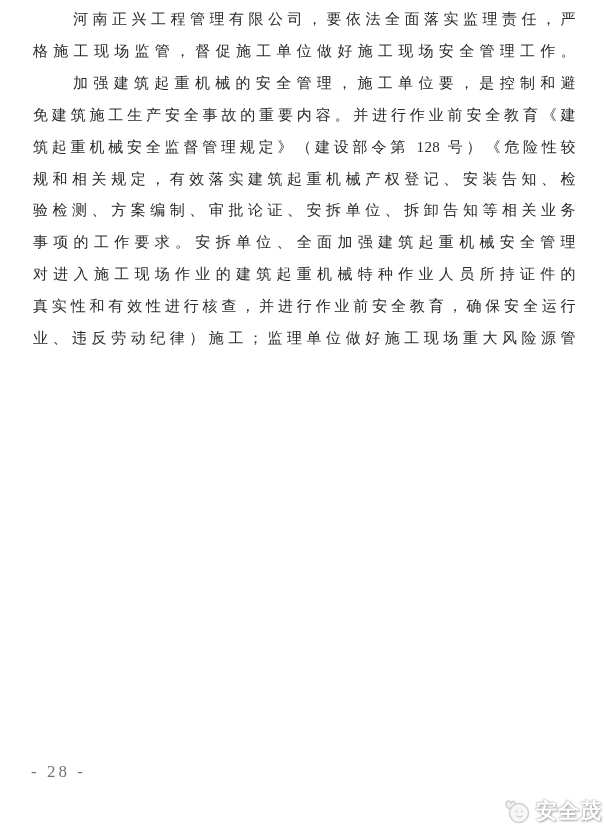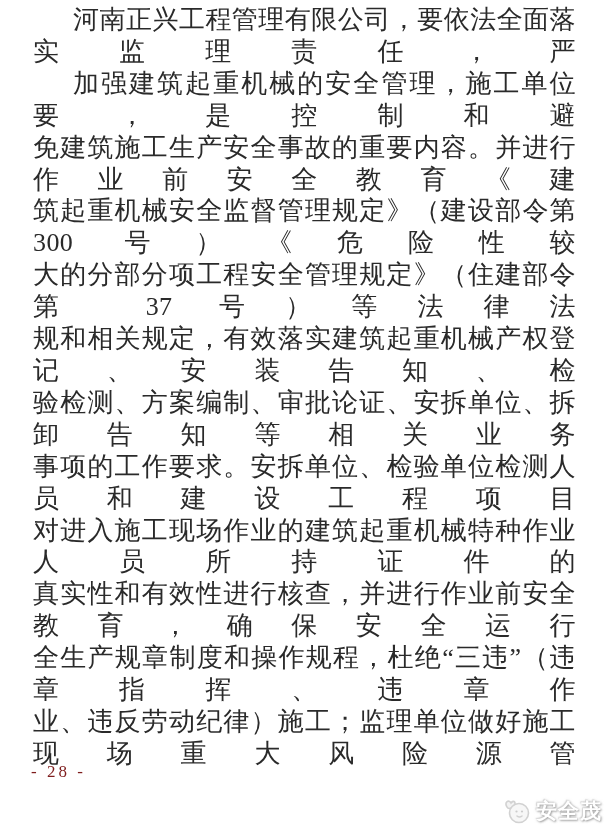--- a/index.html
+++ b/index.html
@@ -14,7 +14,7 @@
     position:absolute;left:33px;top:4px;width:543px;
   }
   .line{
-    font-size:26px;
+    font-size:15px;
     line-height:31.9px;
     letter-spacing:0.4px;
     text-align:justify;

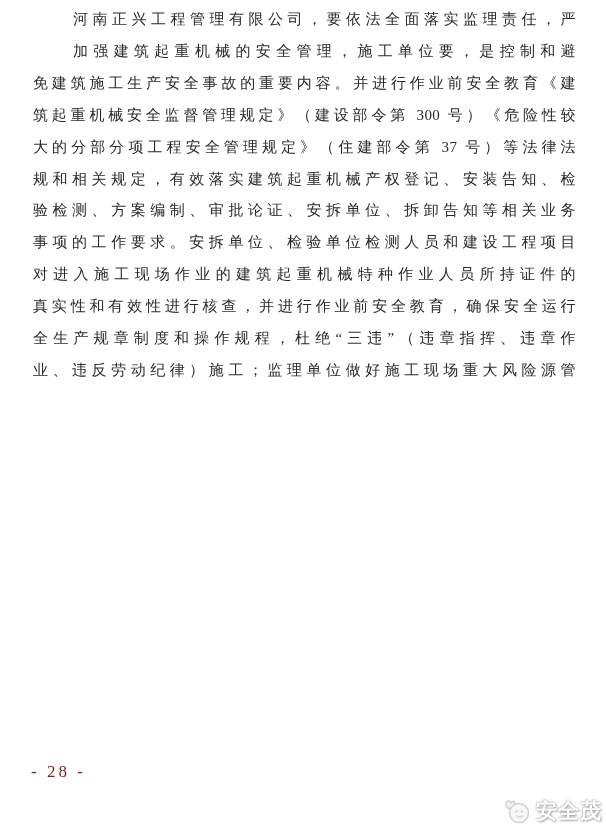--- a/index.html
+++ b/index.html
@@ -52,6 +52,7 @@
 
   <div class="text-block">
     <div class="line indent">河南正兴工程管理有限公司，要依法全面落实监理责任，严</div>
+    <div class="line">格施工现场监管，督促施工单位做好施工现场安全管理工作。</div>
     <div class="line indent">加强建筑起重机械的安全管理，施工单位要，是控制和避</div>
     <div class="line">免建筑施工生产安全事故的重要内容。并进行作业前安全教育《建</div>
     <div class="line">筑起重机械安全监督管理规定》（建设部令第 300 号）《危险性较</div>

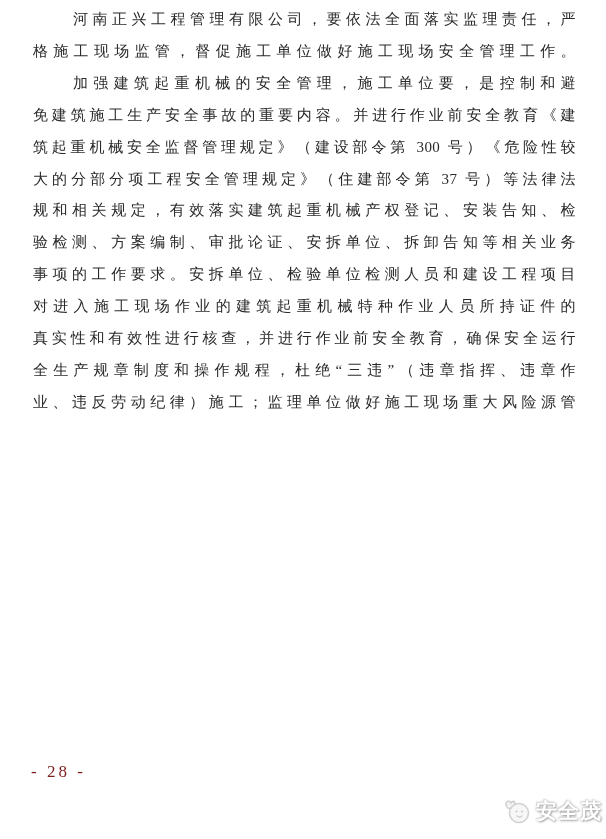--- a/index.html
+++ b/index.html
@@ -55,7 +55,7 @@
     <div class="line">格施工现场监管，督促施工单位做好施工现场安全管理工作。</div>
     <div class="line indent">加强建筑起重机械的安全管理，施工单位要，是控制和避</div>
     <div class="line">免建筑施工生产安全事故的重要内容。并进行作业前安全教育《建</div>
-    <div class="line">筑起重机械安全监督管理规定》（建设部令第 300 号）《危险性较</div>
+    <div class="line">筑起重机械安全监督管理规定》（建设部令第 128 号）《危险性较</div>
     <div class="line">大的分部分项工程安全管理规定》（住建部令第 37 号）等法律法</div>
     <div class="line">规和相关规定，有效落实建筑起重机械产权登记、安装告知、检</div>
     <div class="line">验检测、方案编制、审批论证、安拆单位、拆卸告知等相关业务</div>

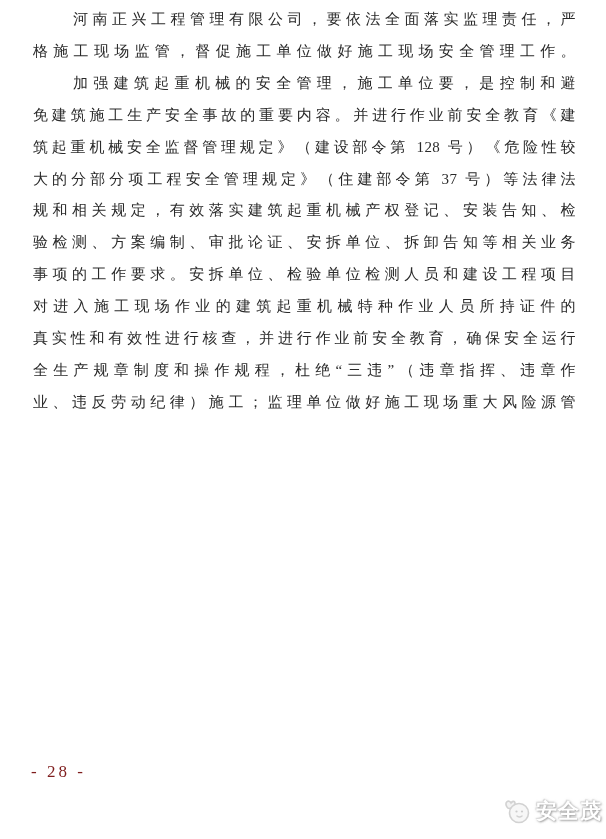--- a/index.html
+++ b/index.html
@@ -56,7 +56,6 @@
     <div class="line indent">加强建筑起重机械的安全管理，施工单位要，是控制和避</div>
     <div class="line">免建筑施工生产安全事故的重要内容。并进行作业前安全教育《建</div>
     <div class="line">筑起重机械安全监督管理规定》（建设部令第 128 号）《危险性较</div>
-    <div class="line">大的分部分项工程安全管理规定》（住建部令第 37 号）等法律法</div>
     <div class="line">规和相关规定，有效落实建筑起重机械产权登记、安装告知、检</div>
     <div class="line">验检测、方案编制、审批论证、安拆单位、拆卸告知等相关业务</div>
     <div class="line">事项的工作要求。安拆单位、检验单位检测人员和建设工程项目</div>

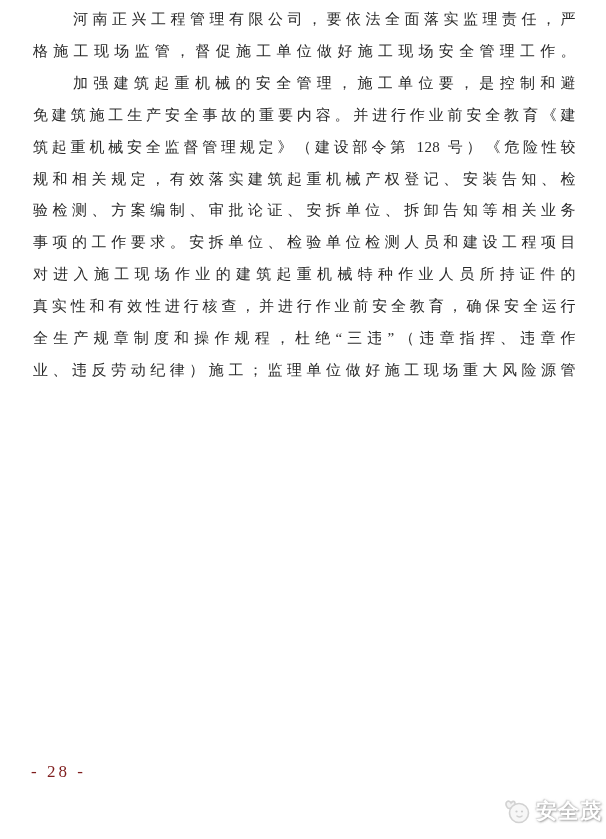--- a/index.html
+++ b/index.html
@@ -58,7 +58,7 @@
     <div class="line">筑起重机械安全监督管理规定》（建设部令第 128 号）《危险性较</div>
     <div class="line">规和相关规定，有效落实建筑起重机械产权登记、安装告知、检</div>
     <div class="line">验检测、方案编制、审批论证、安拆单位、拆卸告知等相关业务</div>
-    <div class="line">事项的工作要求。安拆单位、检验单位检测人员和建设工程项目</div>
+    <div class="line">事项的工作要求。安拆单位、全面加强建筑起重机械安全管理</div>
     <div class="line">对进入施工现场作业的建筑起重机械特种作业人员所持证件的</div>
     <div class="line">真实性和有效性进行核查，并进行作业前安全教育，确保安全运行</div>
     <div class="line">全生产规章制度和操作规程，杜绝“三违”（违章指挥、违章作</div>

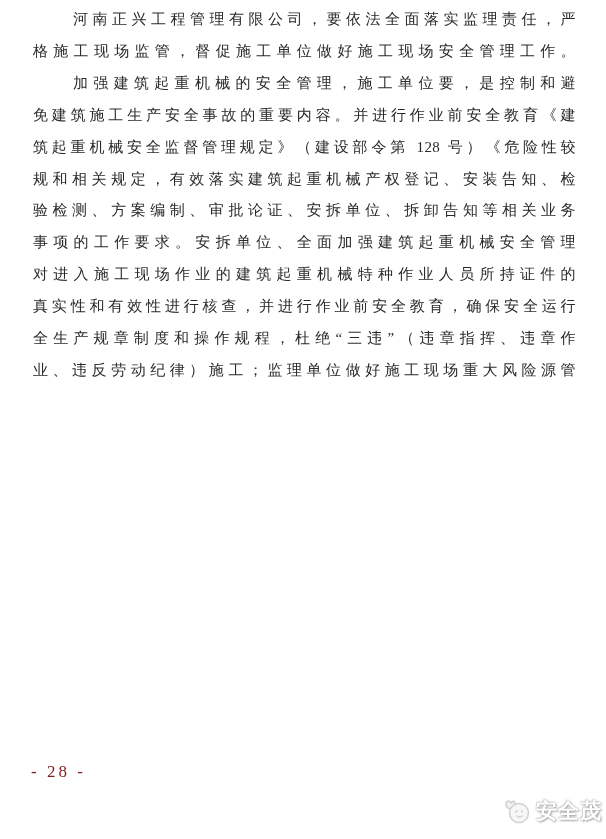--- a/index.html
+++ b/index.html
@@ -61,7 +61,6 @@
     <div class="line">事项的工作要求。安拆单位、全面加强建筑起重机械安全管理</div>
     <div class="line">对进入施工现场作业的建筑起重机械特种作业人员所持证件的</div>
     <div class="line">真实性和有效性进行核查，并进行作业前安全教育，确保安全运行</div>
-    <div class="line">全生产规章制度和操作规程，杜绝“三违”（违章指挥、违章作</div>
     <div class="line">业、违反劳动纪律）施工；监理单位做好施工现场重大风险源管</div>
 
   </div>

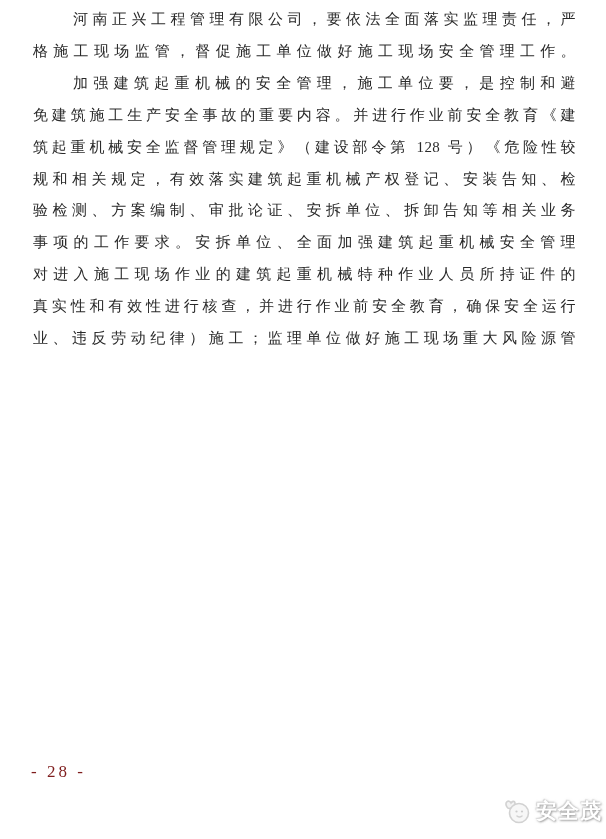--- a/index.html
+++ b/index.html
@@ -29,7 +29,7 @@
   }
   .page-num{
     position:absolute;left:31px;top:762px;
-    font-size:17px;letter-spacing:3px;color:#7f1d1d;
+    font-size:17px;letter-spacing:3px;color:#737373;
   }
   .watermark{
     position:absolute;right:4px;top:795px;

